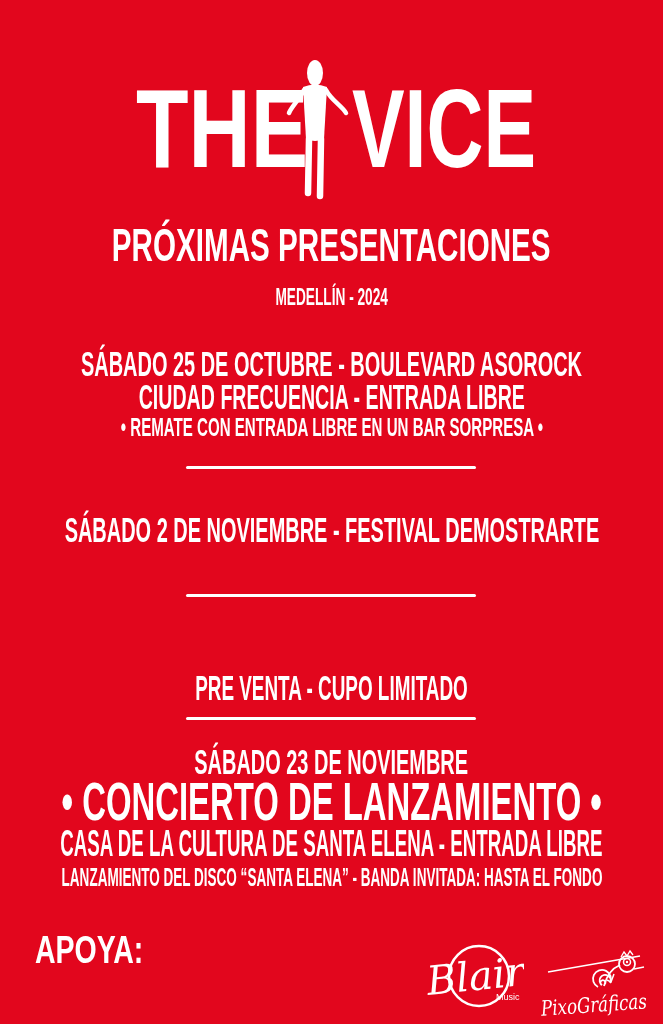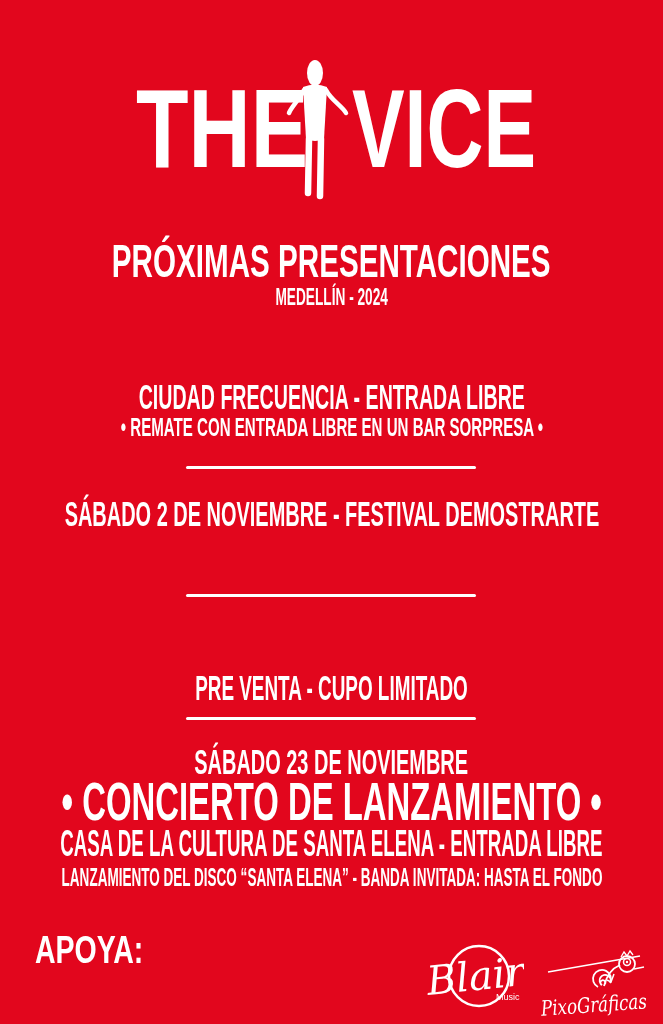--- a/index.html
+++ b/index.html
@@ -51,7 +51,7 @@
     <text class="logo-word" x="444" y="112" text-anchor="middle" font-size="112" textLength="184" lengthAdjust="spacingAndGlyphs">VICE</text>
   </svg>
 
-  <div class="line" style="top:237px">
+  <div class="line" style="top:221px">
     <span style="font-size:47px;--sx:.63">PRÓXIMAS PRESENTACIONES</span>
   </div>
   <div class="line" style="top:285px">

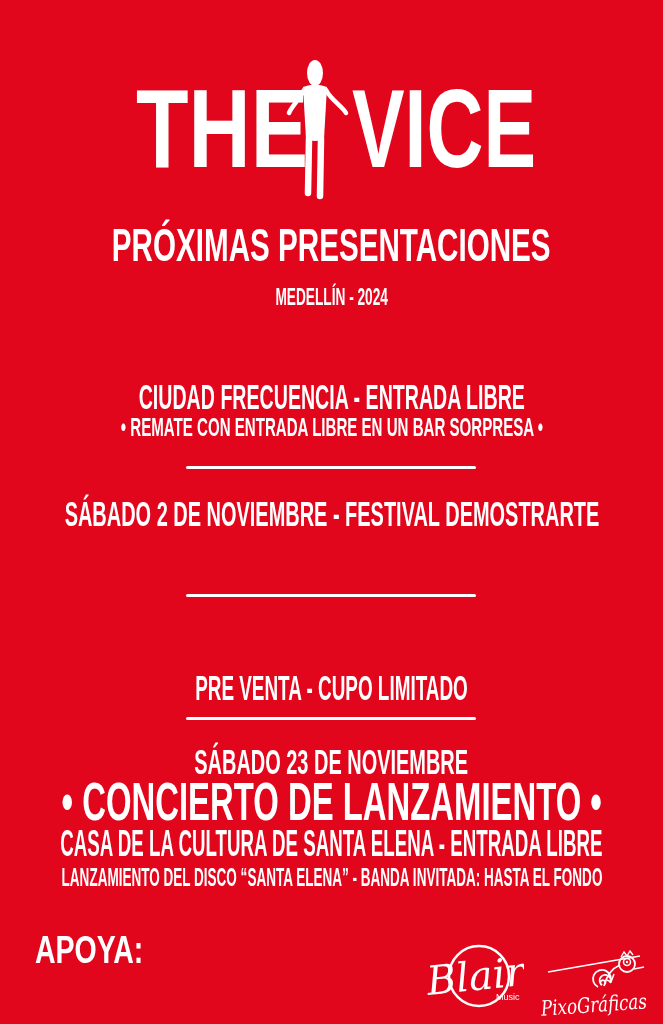--- a/index.html
+++ b/index.html
@@ -58,6 +58,9 @@
     <span style="font-size:24px;--sx:.57">MEDELLÍN - 2024</span>
   </div>
 
+  <div class="line" style="top:346px">
+    <span style="font-size:35px;--sx:.57">SÁBADO 25 DE OCTUBRE - BOULEVARD ASOROCK</span>
+  </div>
   <div class="line" style="top:414px">
     <span style="font-size:26px;--sx:.58">• REMATE CON ENTRADA LIBRE EN UN BAR SORPRESA •</span>
   </div>

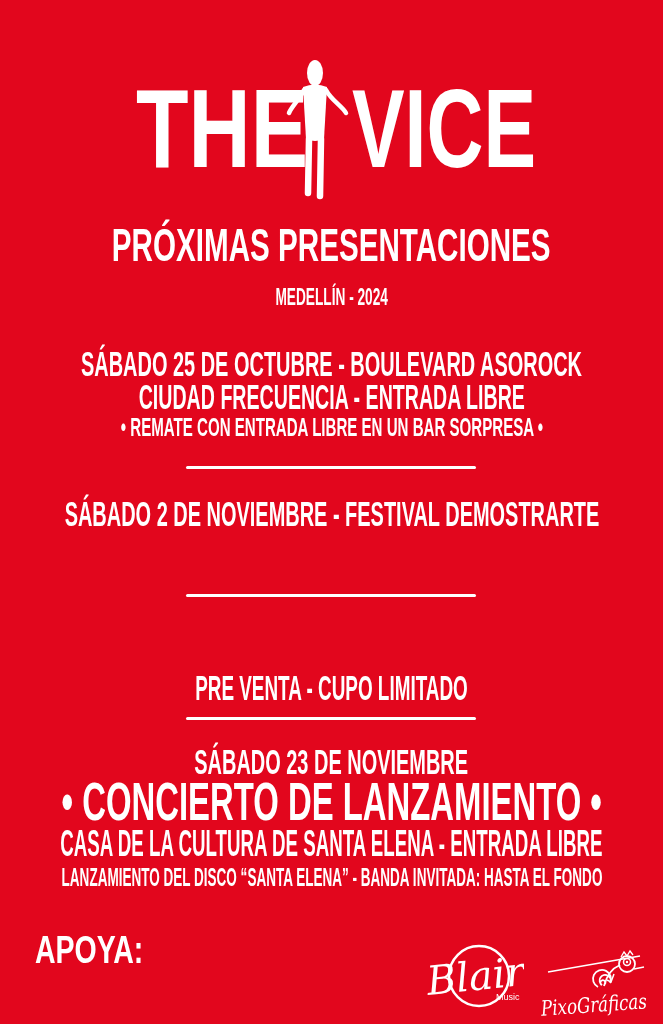--- a/index.html
+++ b/index.html
@@ -70,7 +70,7 @@
 
   <div class="divider" style="top:466px"></div>
 
-  <div class="line" style="top:496px">
+  <div class="line" style="top:512px">
     <span style="font-size:35px;--sx:.57">SÁBADO 2 DE NOVIEMBRE - FESTIVAL DEMOSTRARTE</span>
   </div>
 

